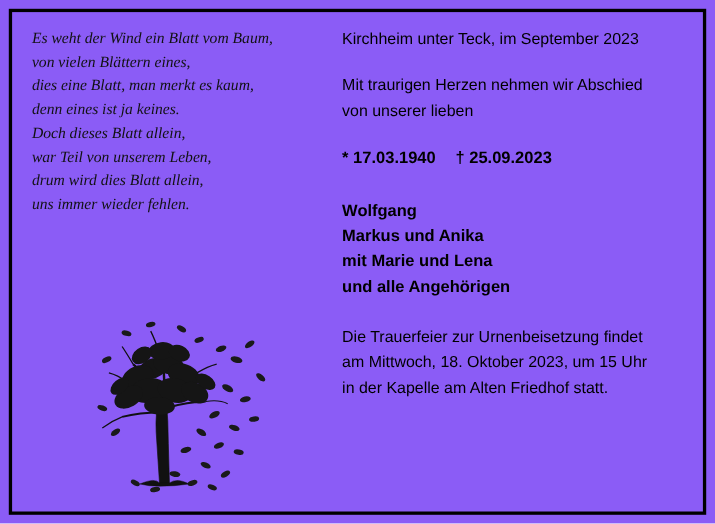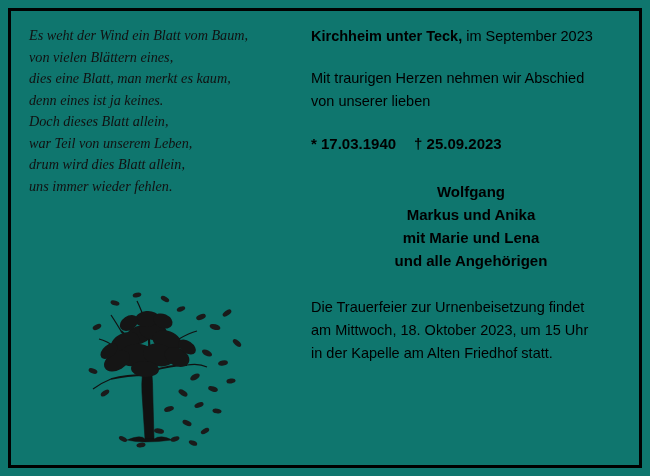--- a/index.html
+++ b/index.html
@@ -11,7 +11,7 @@
     position: relative;
     width: 650px;
     height: 476px;
-    background: #0f766e;
+    background: #8b5cf6;
     box-sizing: border-box;
     font-family: "Liberation Sans", sans-serif;
     color: #000000;

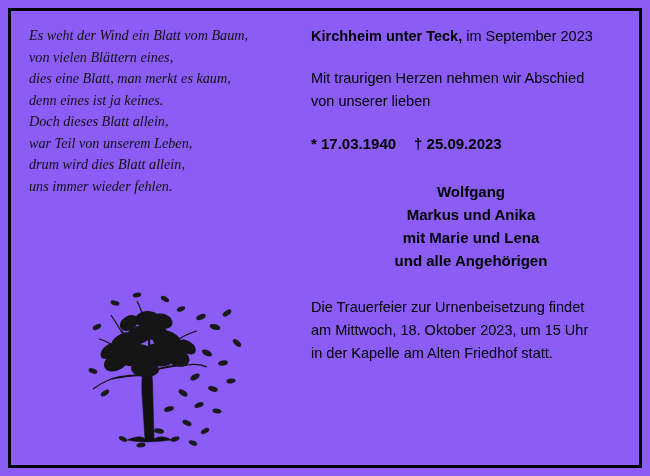--- a/index.html
+++ b/index.html
@@ -71,7 +71,7 @@
     line-height: 22px;
     margin-bottom: 20px;
   }
-  .place-line b { font-weight: bold; margin-top: 47px; }
+  .place-line b { font-weight: normal; margin-top: 47px; }
   .intro {
     font-size: 14.5px;
     line-height: 22.5px;

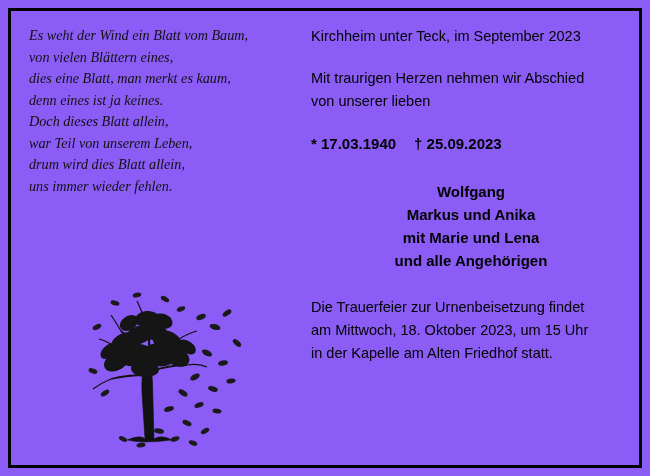--- a/index.html
+++ b/index.html
@@ -106,7 +106,6 @@
     font-size: 15px;
     font-weight: bold;
     line-height: 23px;
-    text-align: center;
   }
   .ceremony {
     margin-top: 24px;

